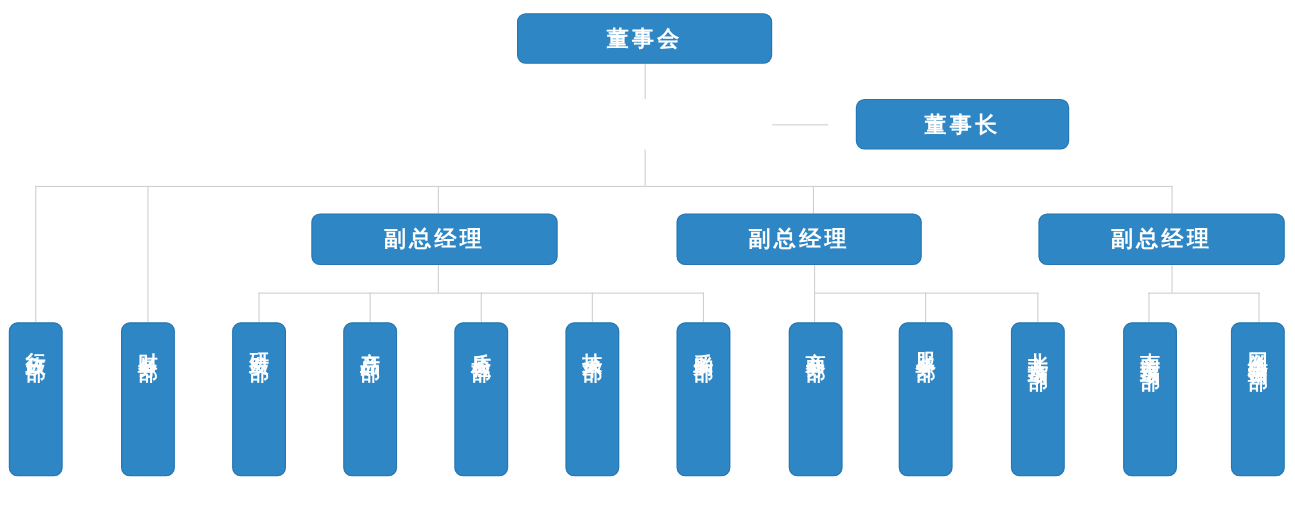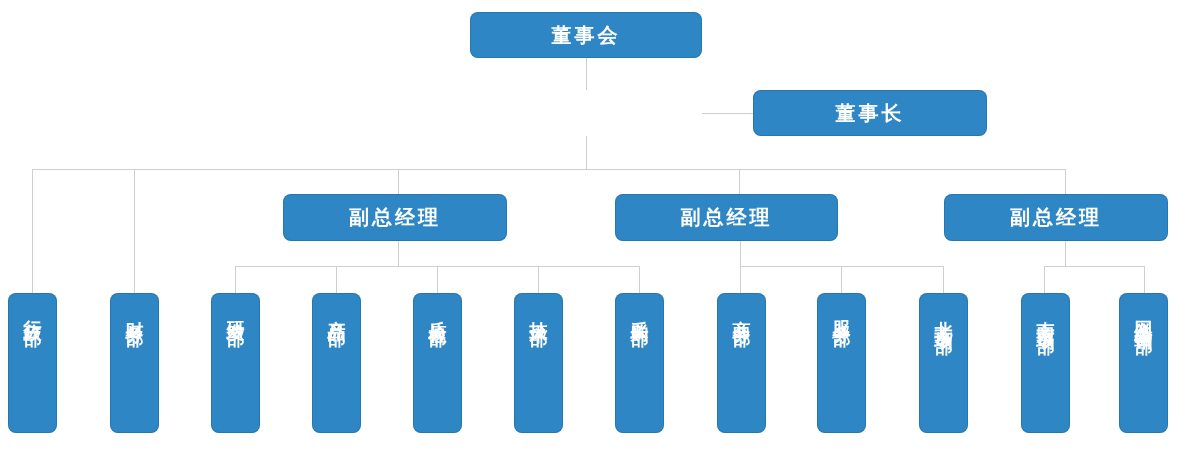--- a/index.html
+++ b/index.html
@@ -69,7 +69,7 @@
     <span>董事会</span>
   </div>
 
-  <div class="node node-h" style="left:753px;top:90px;width:234px">
+  <div class="node node-h" style="left:778px;top:90px;width:194px">
     <span>董事长</span>
   </div>
 

